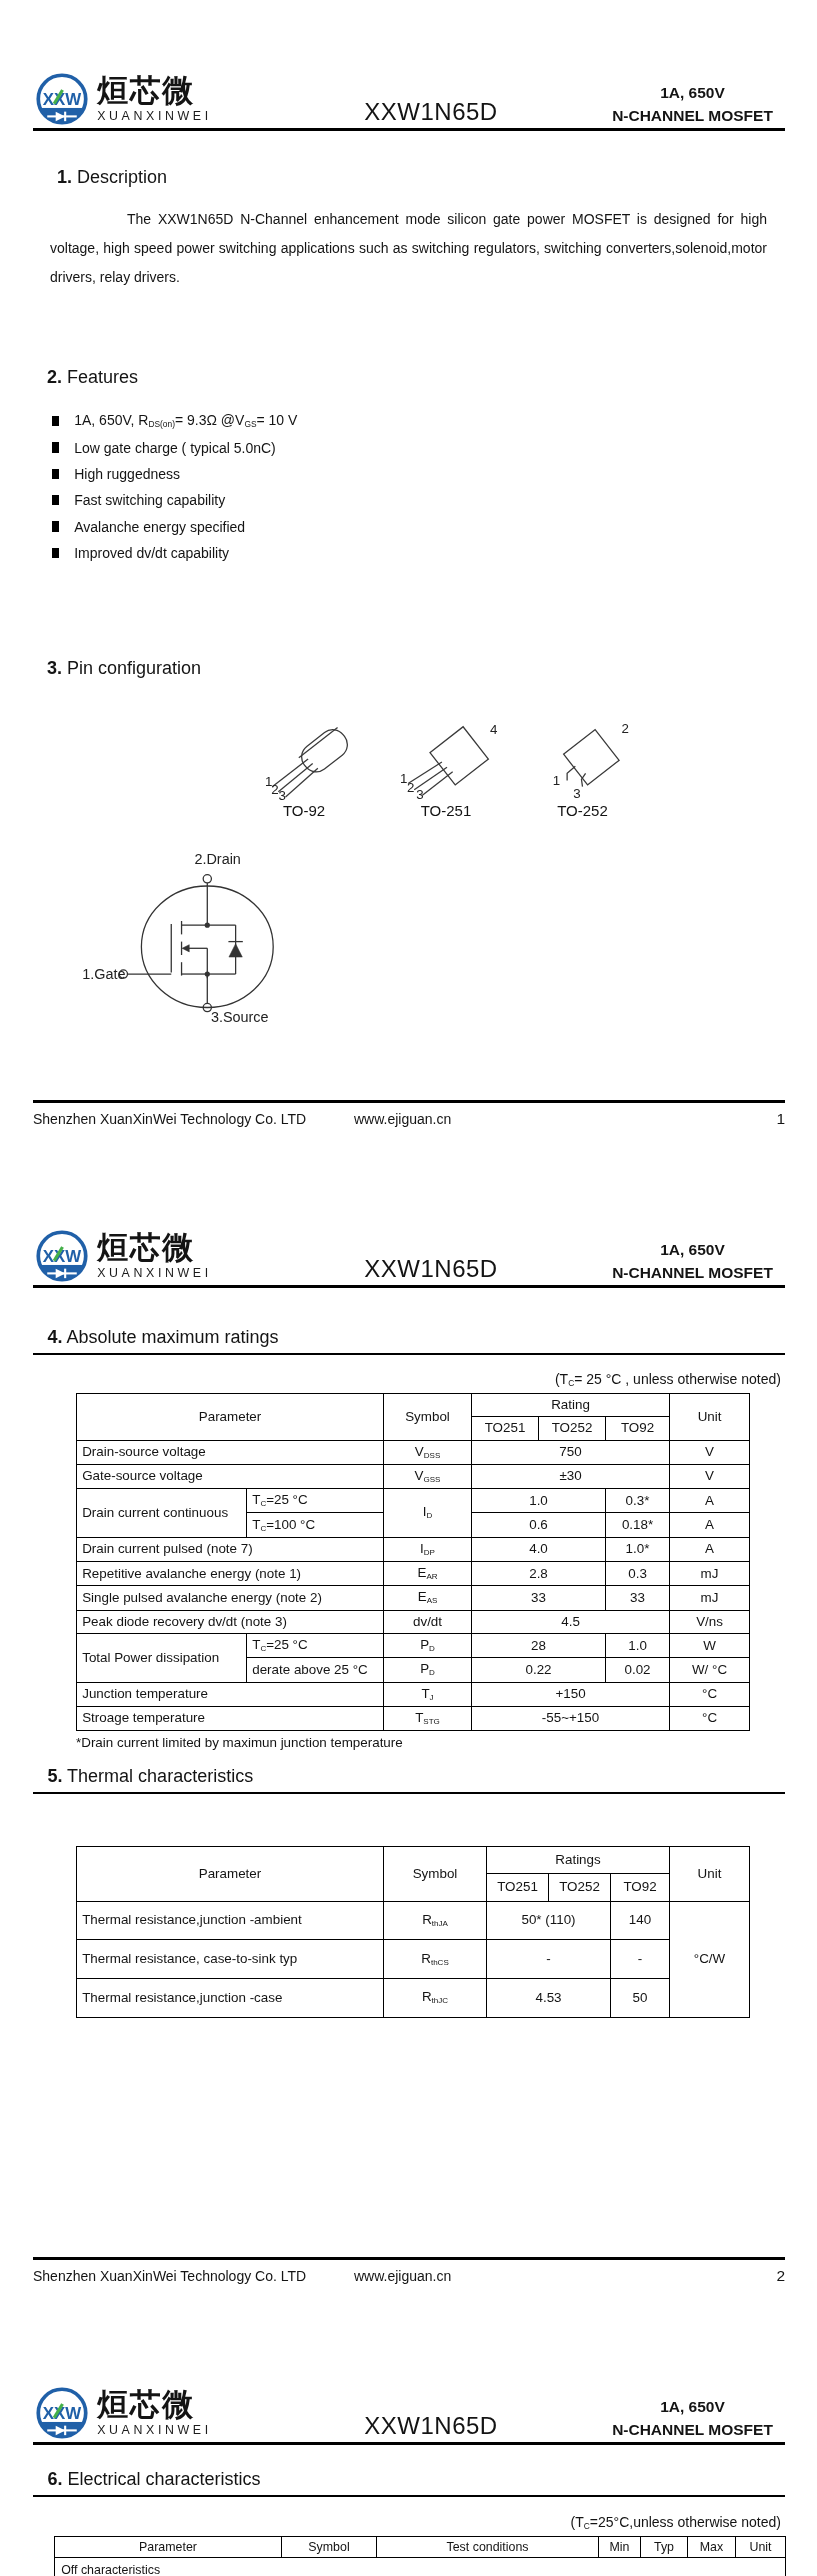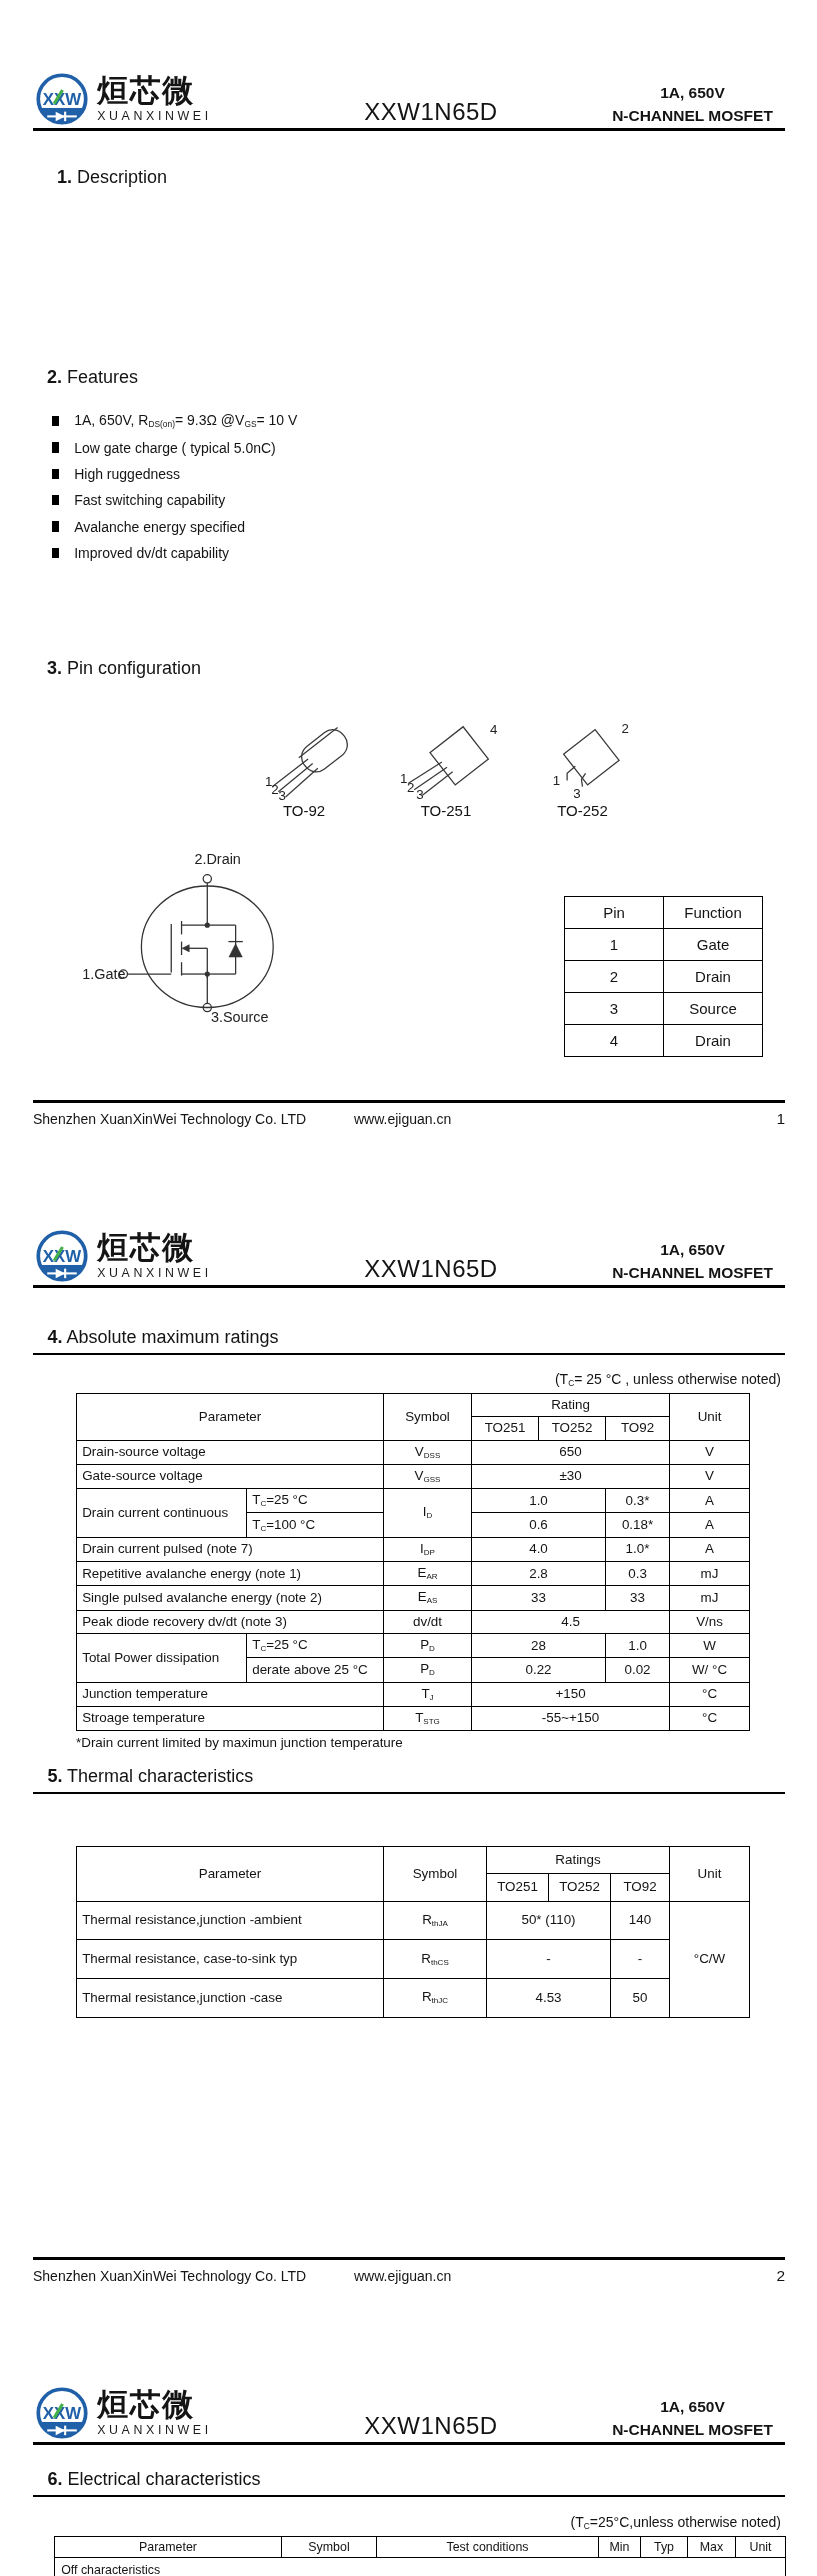--- a/index.html
+++ b/index.html
@@ -89,6 +89,7 @@
     <span class="sec-n">1.</span>
     <span>Description</span>
   </div>
+  <div class="desc-body">The XXW1N65D N-Channel enhancement mode silicon gate power MOSFET is designed for high voltage, high speed power switching applications such as switching regulators, switching converters,solenoid,motor drivers, relay drivers.</div>
 
   <div class="sec-plain" style="top:367px;">
     <span class="sec-n">2.</span>

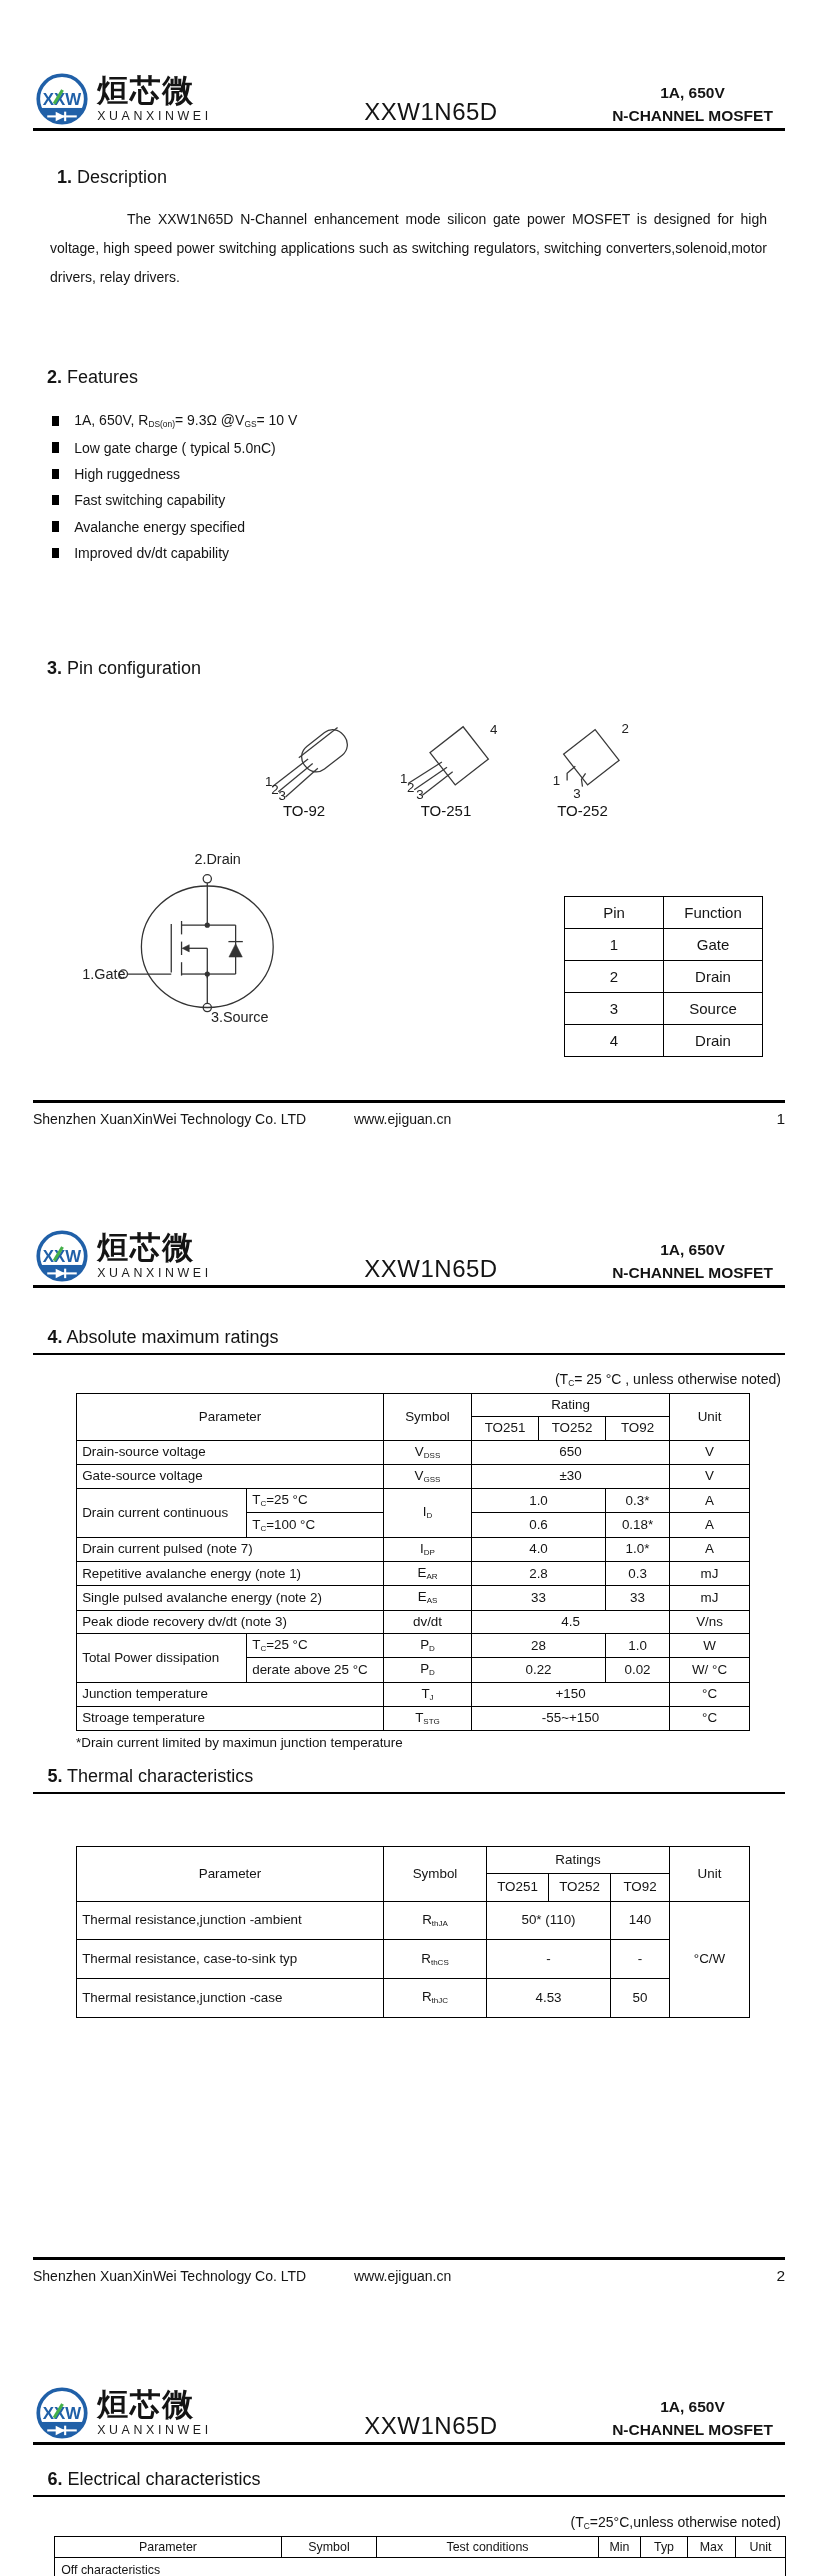--- a/index.html
+++ b/index.html
@@ -214,32 +214,6 @@
     </svg>
   </div>
 
-  <div class="pin-table">
-    <table class="pt">
-      <tbody>
-          <tr>
-        <td>Pin</td>
-        <td>Function</td>
-      </tr>
-      <tr>
-        <td>1</td>
-        <td>Gate</td>
-      </tr>
-      <tr>
-        <td>2</td>
-        <td>Drain</td>
-      </tr>
-      <tr>
-        <td>3</td>
-        <td>Source</td>
-      </tr>
-      <tr>
-        <td>4</td>
-        <td>Drain</td>
-      </tr>
-    </tbody>
-      </table>
-  </div>
 
   <div class="ftr">
     <span class="co">Shenzhen XuanXinWei Technology Co. LTD</span>

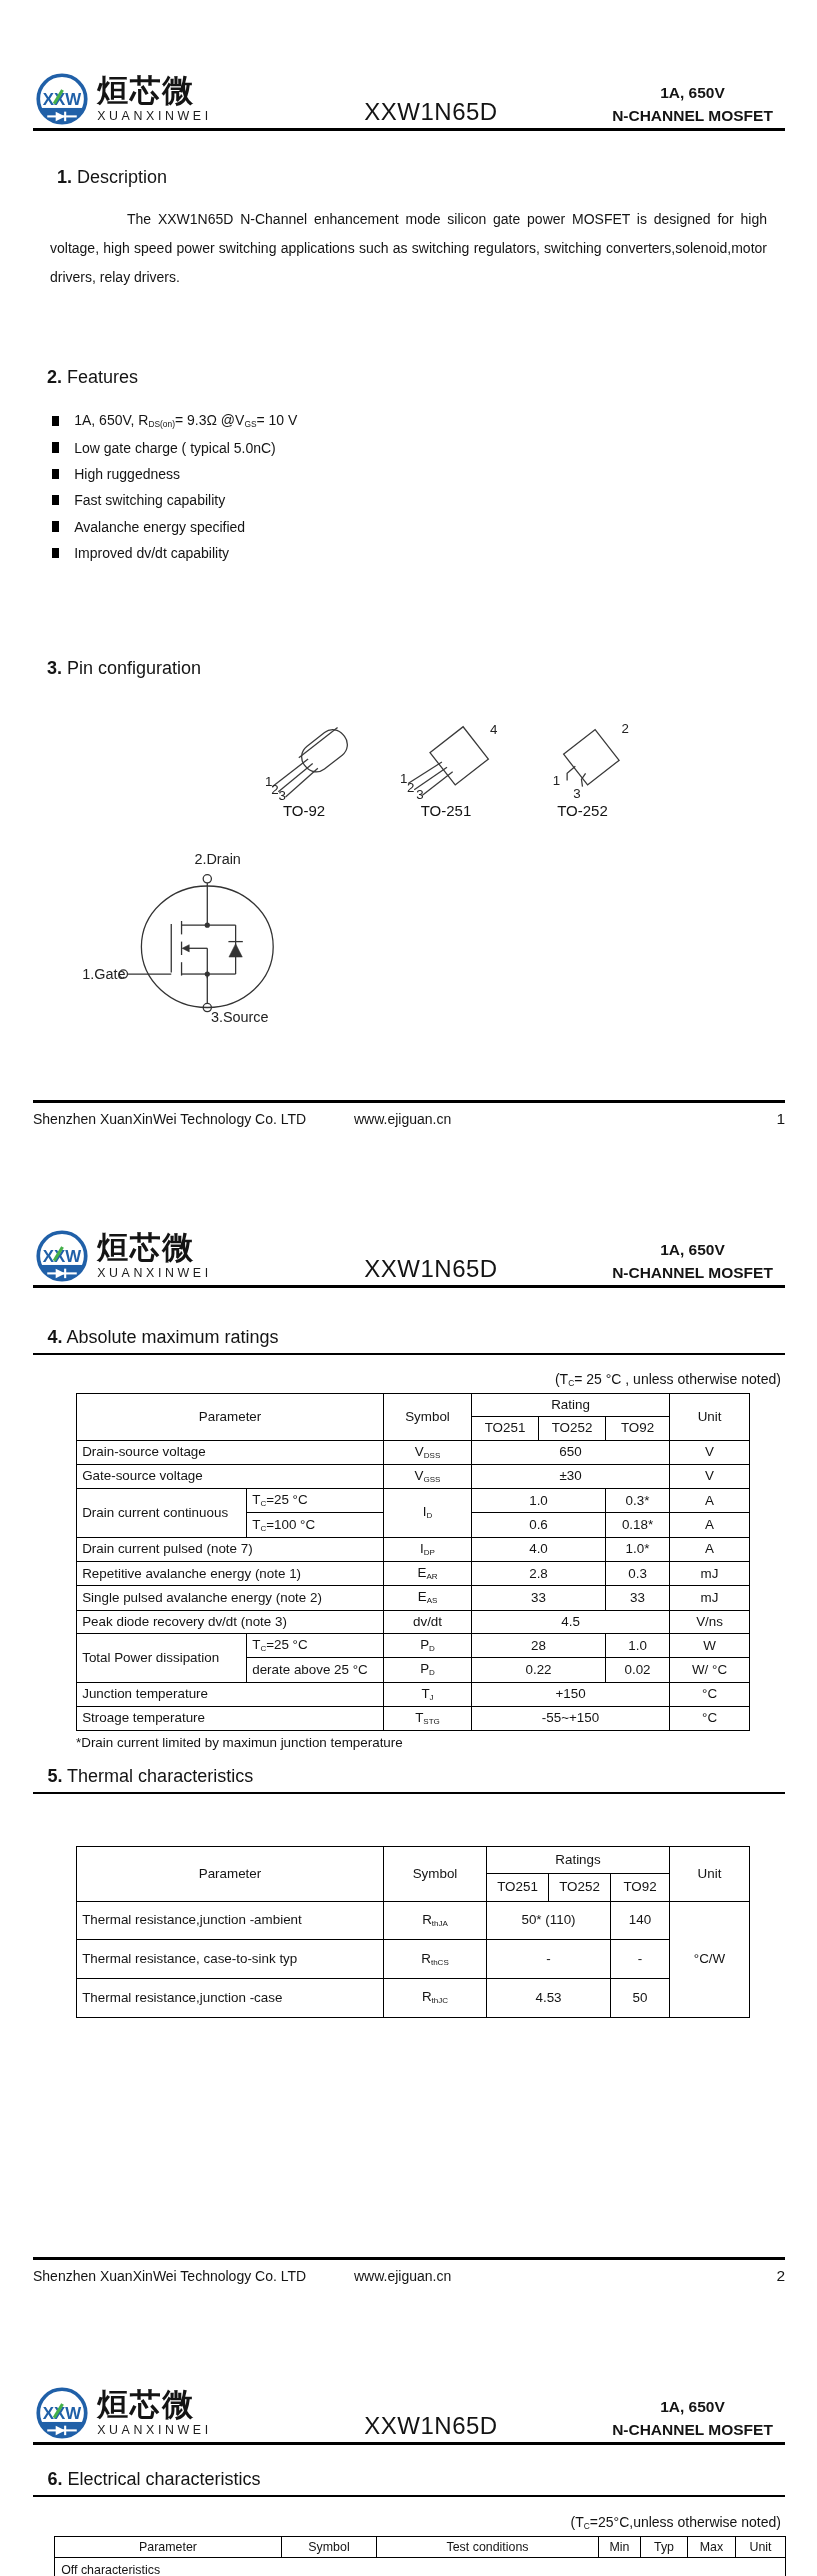--- a/index.html
+++ b/index.html
@@ -286,7 +286,7 @@
       <tr>
         <td class="p" colspan="2">Drain-source voltage</td>
         <td>V<sub>DSS</sub></td>
-        <td colspan="3">650</td>
+        <td colspan="3">750</td>
         <td>V</td>
       </tr>
       <tr>

